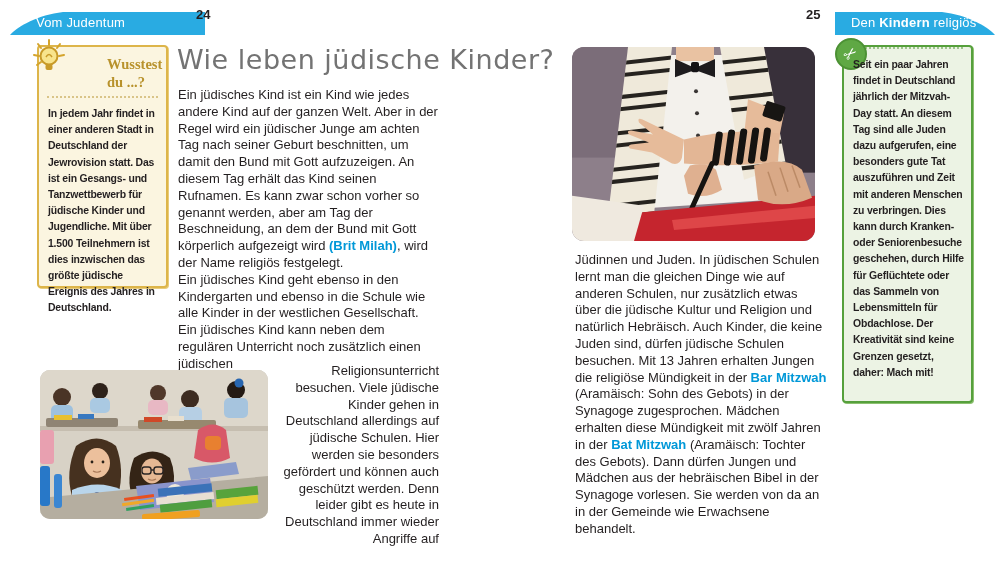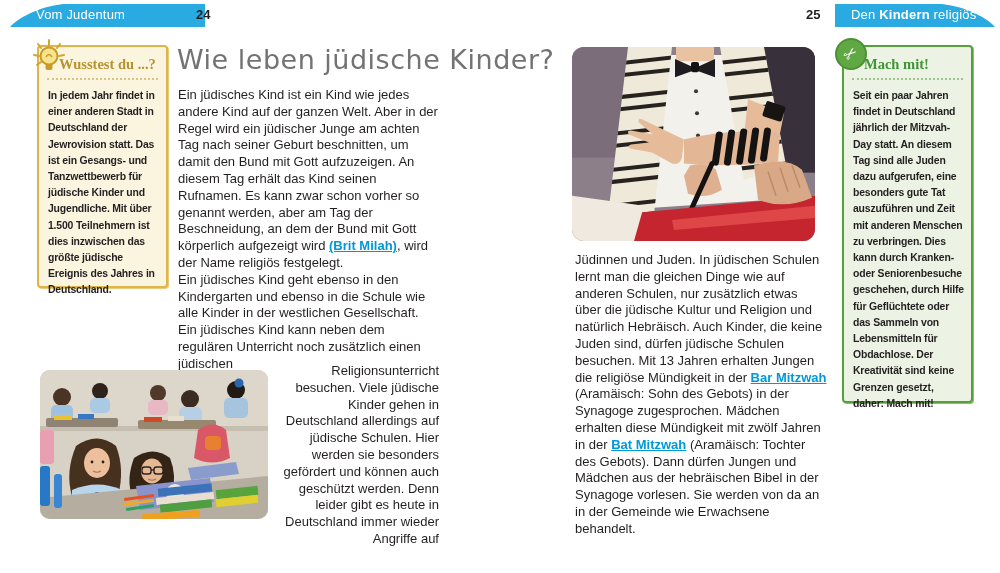--- a/index.html
+++ b/index.html
@@ -8,7 +8,7 @@
   .spread { position:relative; width:1000px; height:573px; background:#ffffff; overflow:hidden; }
 
   
-  .banner { position:absolute; top:4px; height:23px; }
+  .banner { position:absolute; top:12px; height:23px; }
   .banner svg { position:absolute; left:0; top:0; }
   .banner .banner-label { position:absolute; top:3px; width:100%; text-align:center;
       color:#ffffff; font-size:13px; letter-spacing:.2px; }

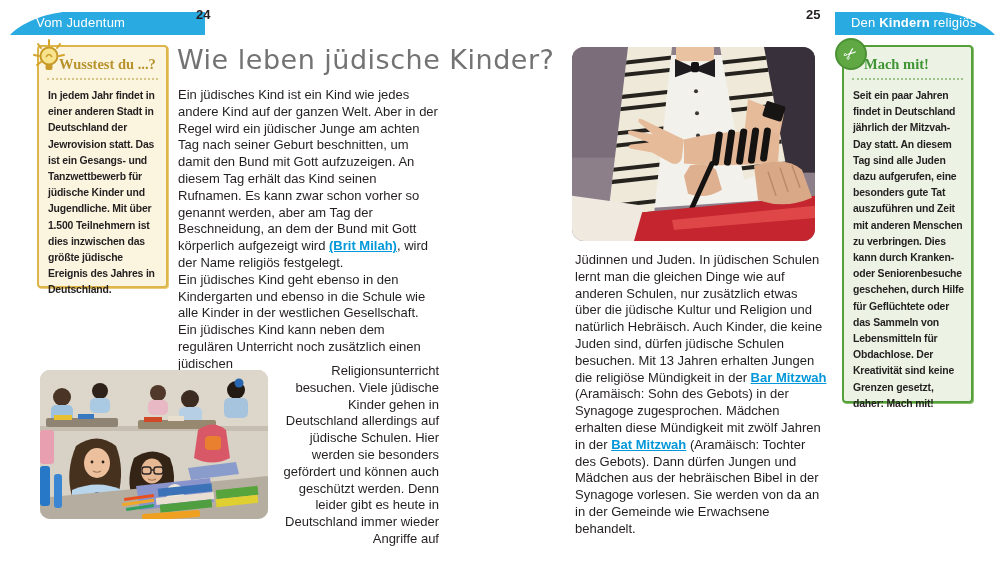--- a/index.html
+++ b/index.html
@@ -28,7 +28,7 @@
       background:#fbf5e0; border:2px solid #ddb54a; box-shadow:1px 1px 0 #e8cc7c; }
   .machbox { left:842px; top:45px; width:131px; height:358px;
       background:#ecf3e4; border:2px solid #56a03c; box-shadow:1px 1px 0 #8cc070; }
-  .sidebox .box-head { position:relative; padding:8px 6px 5px 20px; }
+  .sidebox .box-head { position:relative; padding:8px 6px 5px 38px;margin-left:30px; }
   .sidebox .box-title { font-family:"Liberation Serif", serif; font-weight:bold; font-size:14.5px; }
   .infobox .box-title { color:#b8922c; }
   .machbox .box-title { color:#3f9434; }

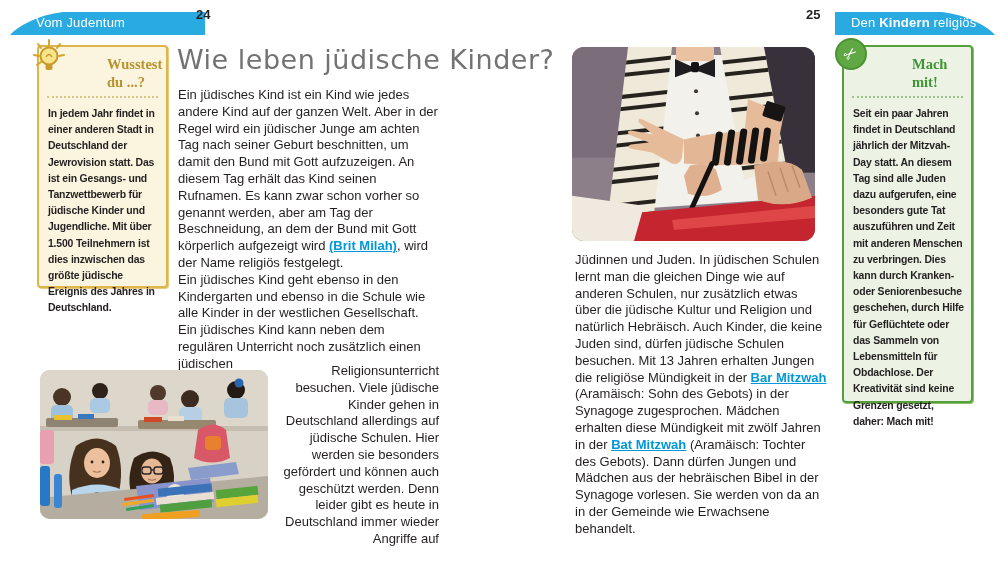--- a/index.html
+++ b/index.html
@@ -259,9 +259,6 @@
     <div class="corner-icon">
       <div class="scissors-circle"><span>✂</span></div>
     </div>
-    <div class="box-head">
-      <span class="box-title">Mach mit!</span>
-    </div>
     <div class="box-sep"></div>
     <div class="box-body">
       <div class="condense">Seit ein paar Jahren findet in Deutschland jährlich der Mitzvah-Day statt. An diesem Tag sind alle Juden dazu aufgerufen, eine besonders gute Tat auszuführen und Zeit mit anderen Menschen zu verbringen. Dies kann durch Kranken- oder Seniorenbesuche geschehen, durch Hilfe für Geflüchtete oder das Sammeln von Lebensmitteln für Obdachlose. Der Kreativität sind keine Grenzen gesetzt, daher: Mach mit!</div>

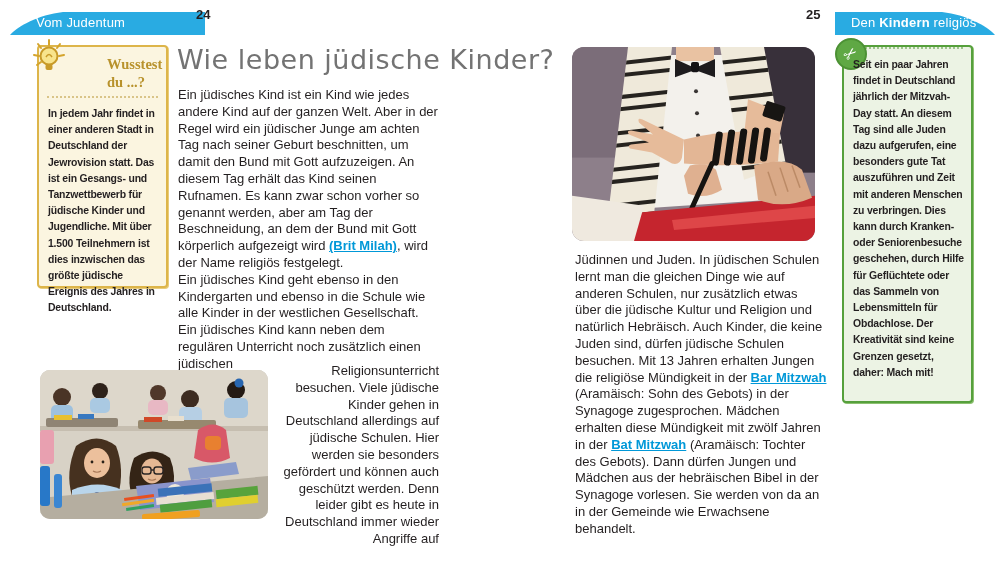--- a/index.html
+++ b/index.html
@@ -20,7 +20,7 @@
   .pagenum-left  { left:196px; }
   .pagenum-right { left:806px; }
   .seg-bold { font-weight:bold; }
-  .seg-highlight { color:#0098d8; font-weight:bold;text-decoration:underline; }
+  .seg-highlight { color:#0098d8; font-weight:bold; }
 
   
   .sidebox { position:absolute; border-radius:4px; }

